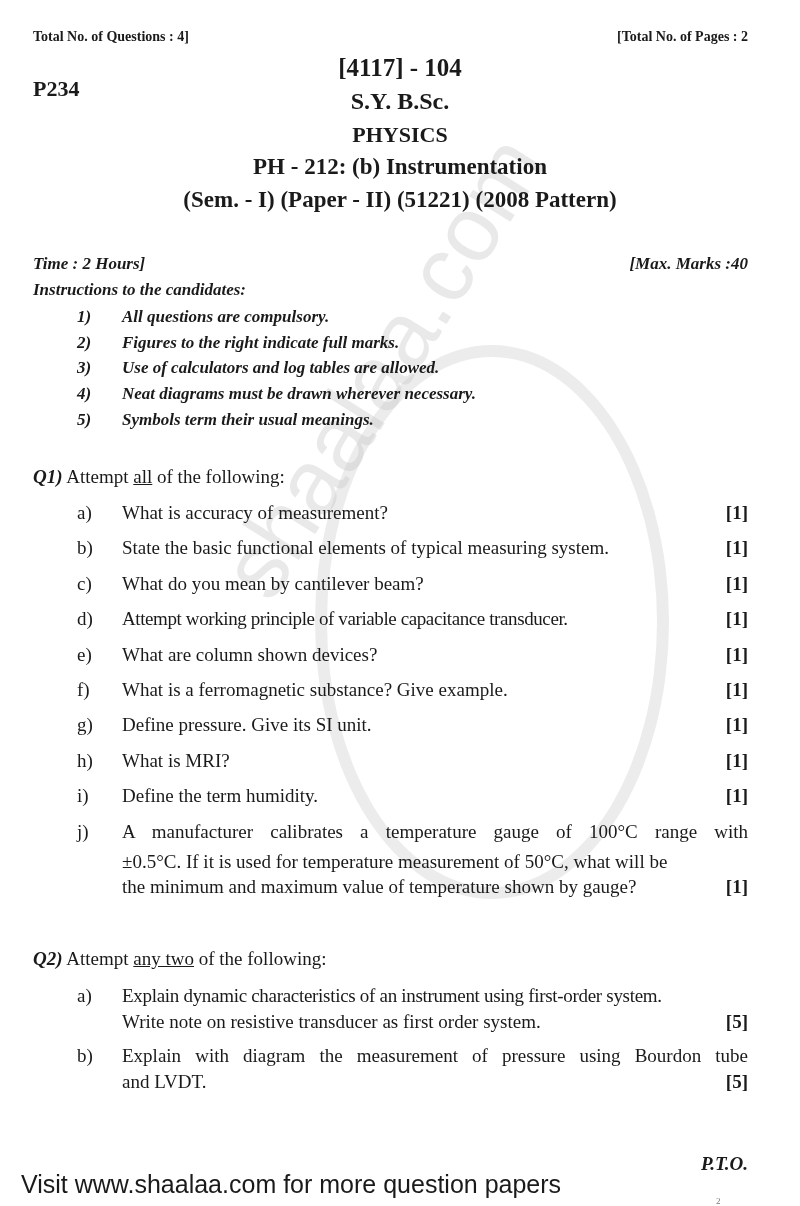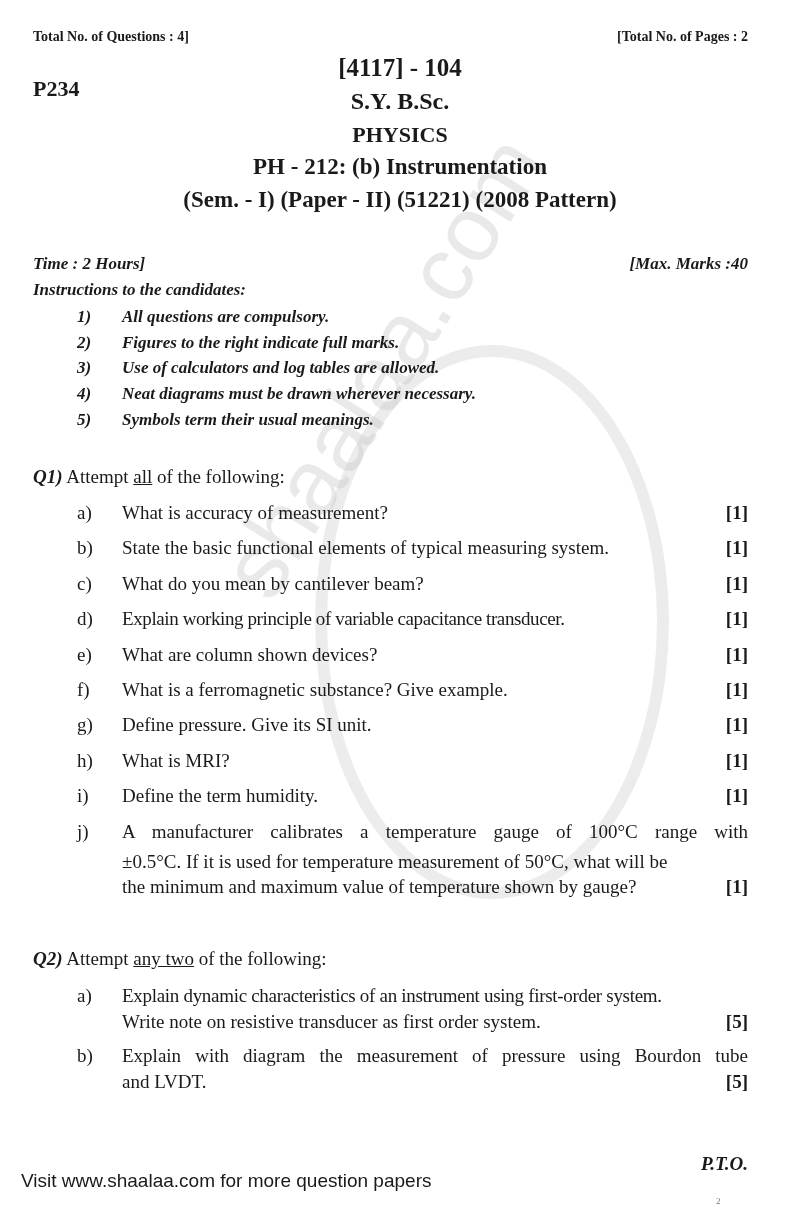--- a/index.html
+++ b/index.html
@@ -77,7 +77,7 @@
   </div>
   <div>
     <div class="letter" style="top:608px;">d)</div>
-    <div class="text" style="top:608px; letter-spacing:-0.4px;">Explain working principle of variable capacitance transducer.</div>
+    <div class="text" style="top:608px; letter-spacing:-0.4px;">Attempt working principle of variable capacitance transducer.</div>
     <div class="mark" style="top:608px;">[1]</div>
   </div>
   <div>

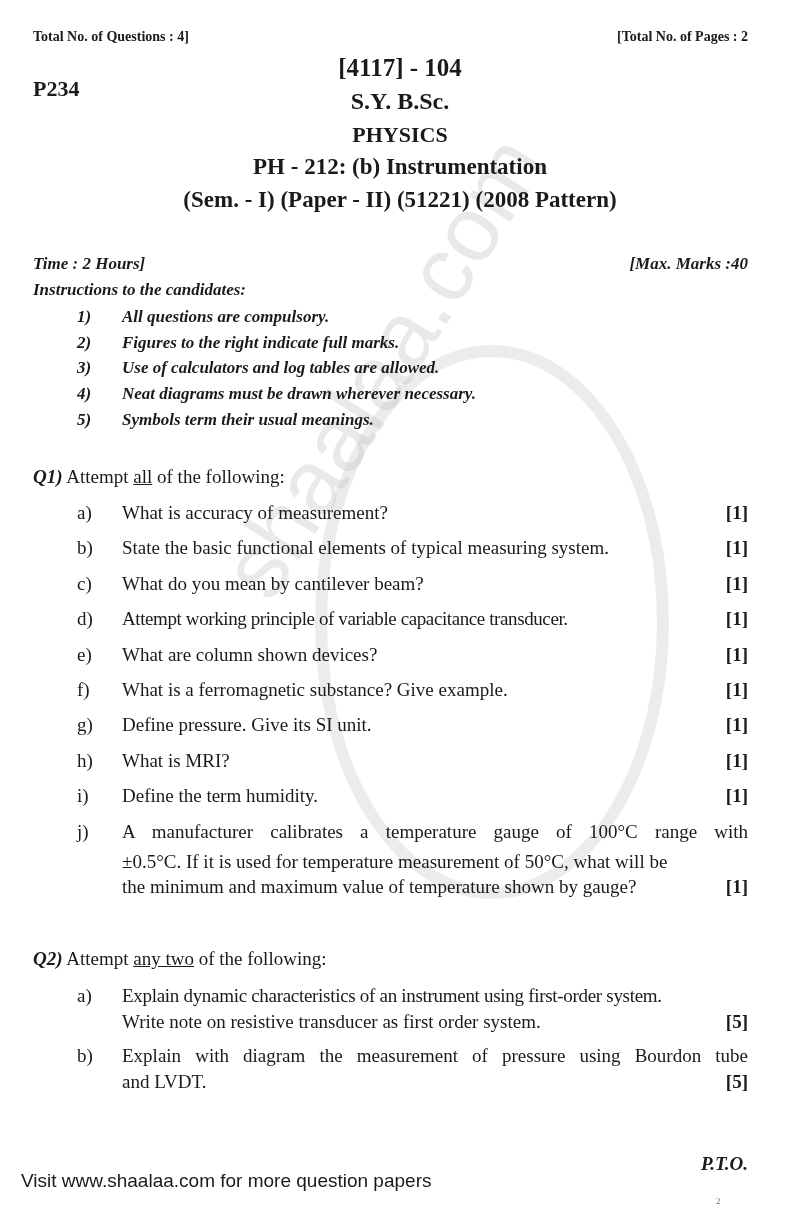--- a/index.html
+++ b/index.html
@@ -19,7 +19,7 @@
   .watermark-text { position:absolute; left:200px; top:560px; font-family:"Liberation Sans", sans-serif;
                     font-size:92px; color:rgba(200,200,200,0.4); transform:rotate(-58deg);
                     transform-origin:left top; }
-  .footer { font-family:"Liberation Sans", sans-serif; font-size:19px; }
+  .footer { font-family:"Liberation Sans", sans-serif; font-size:25px; }
   u { text-decoration:underline; }
 </style>
 </head>

